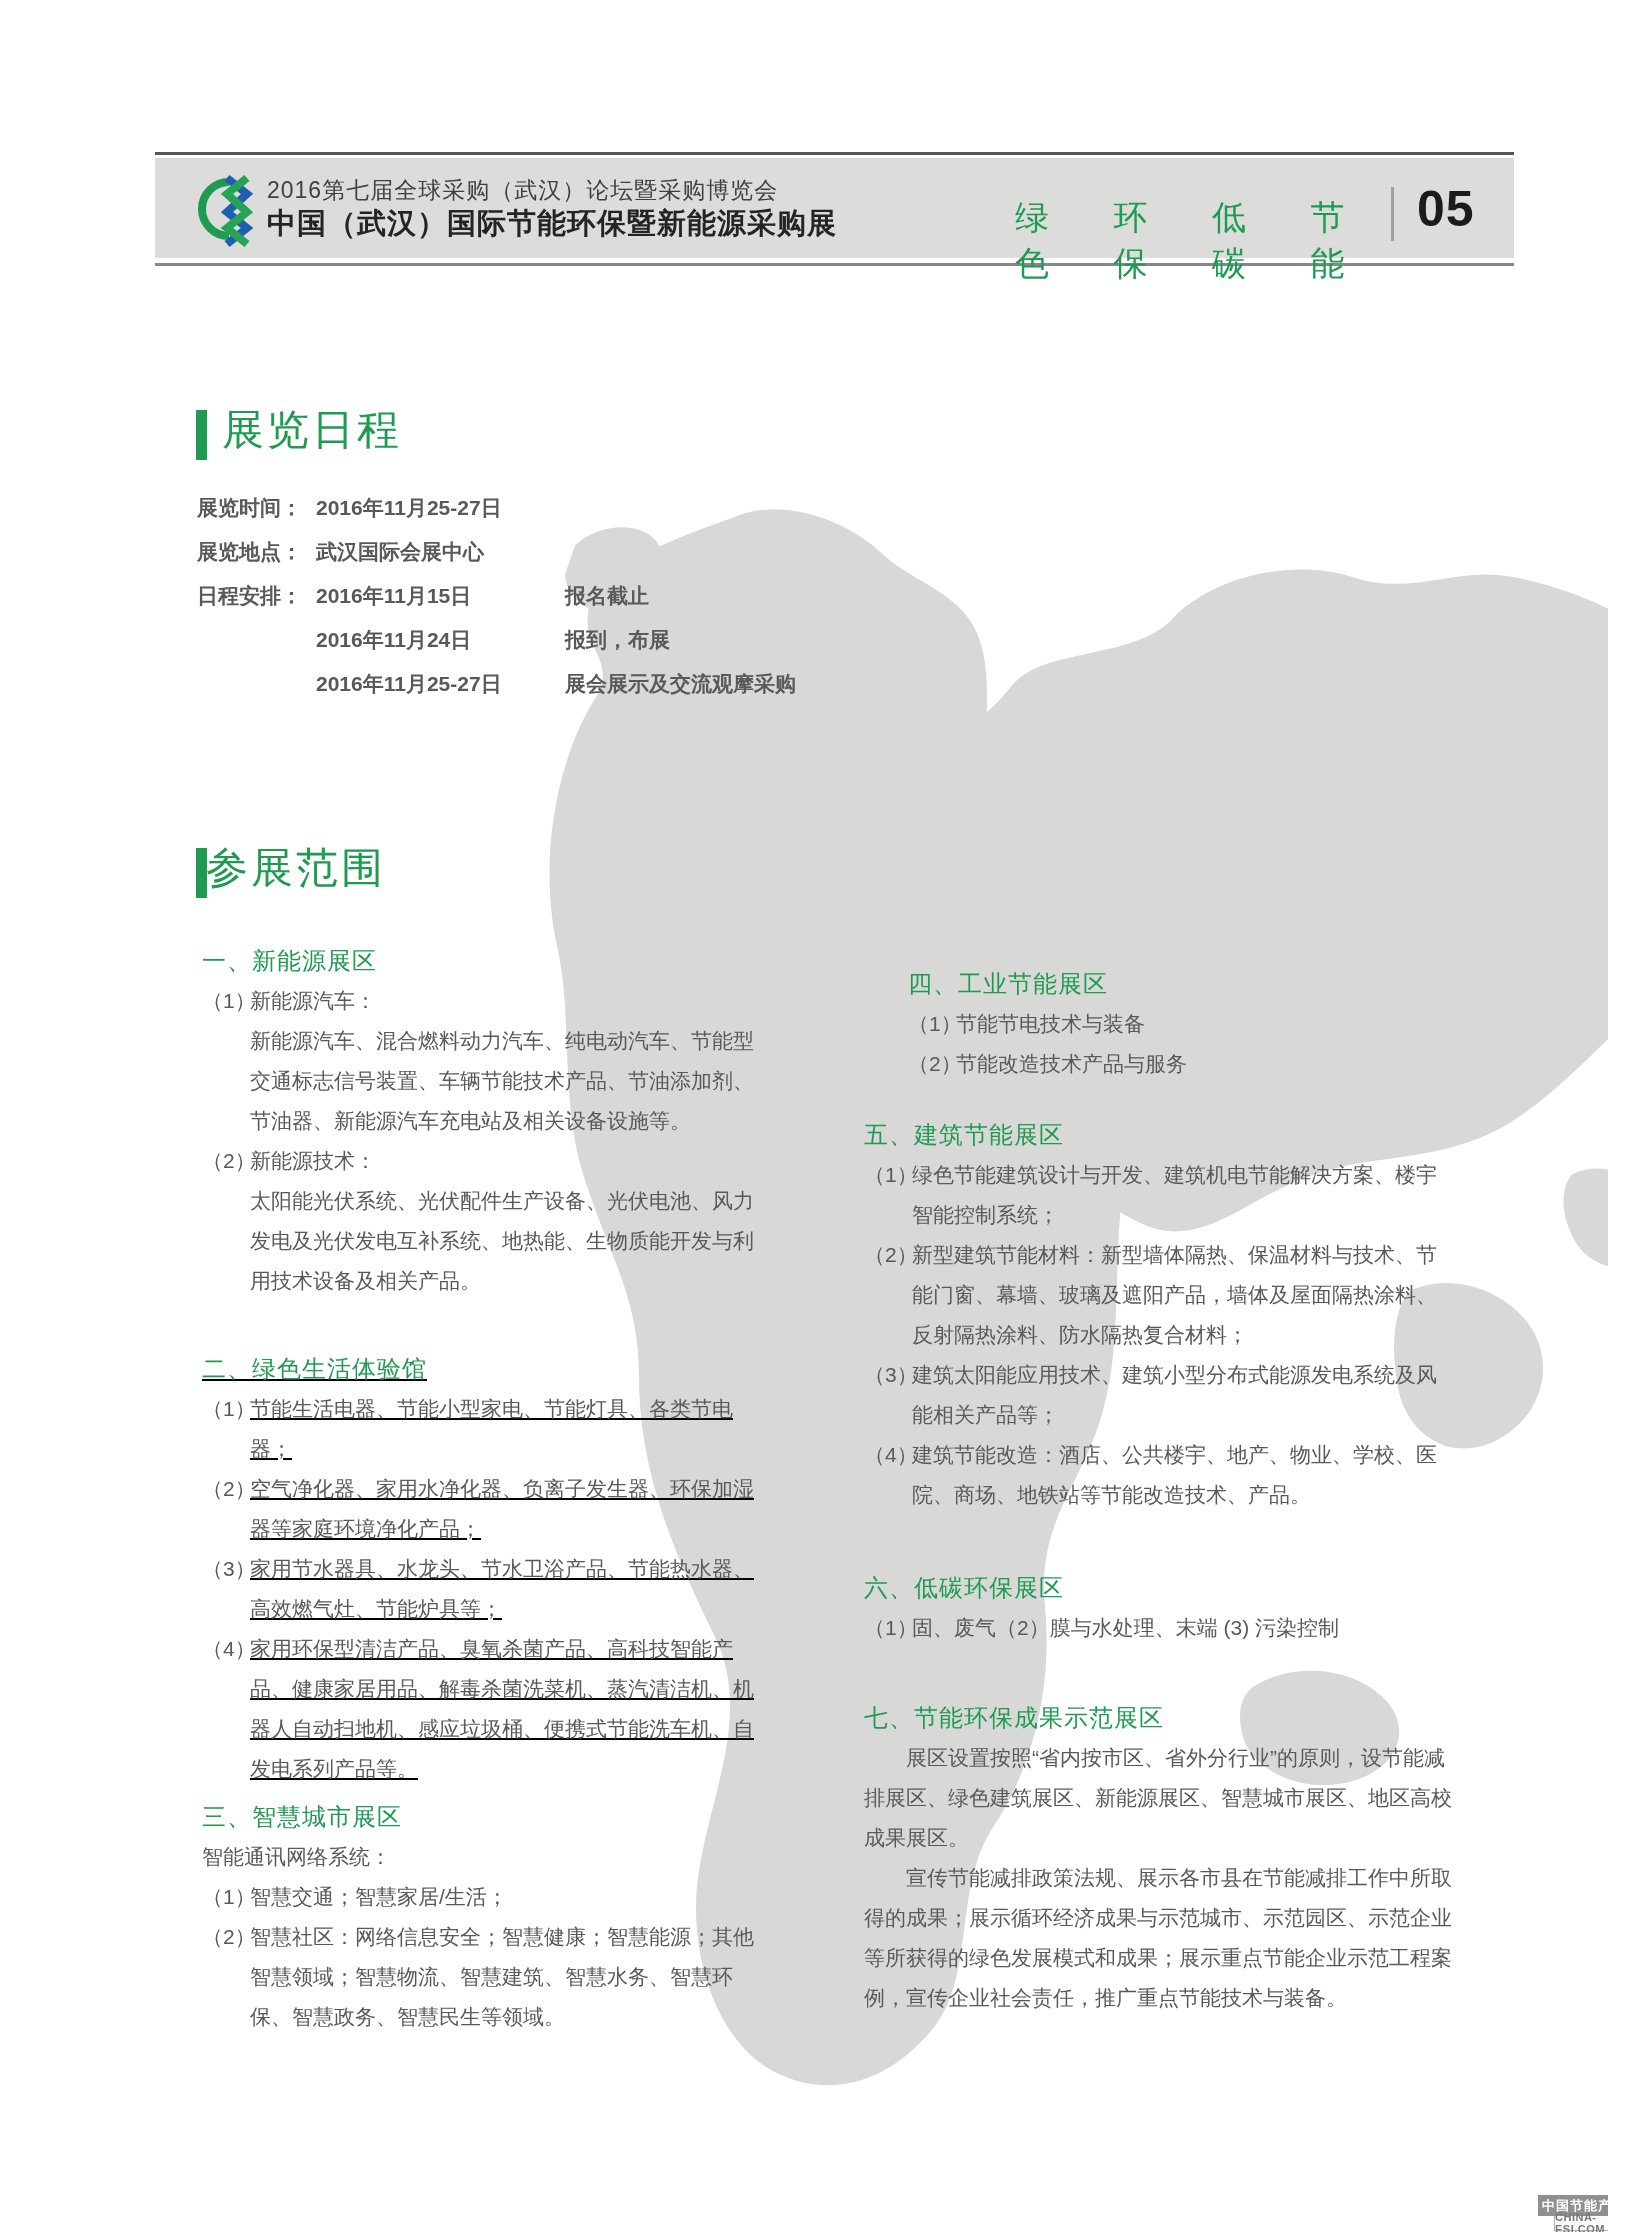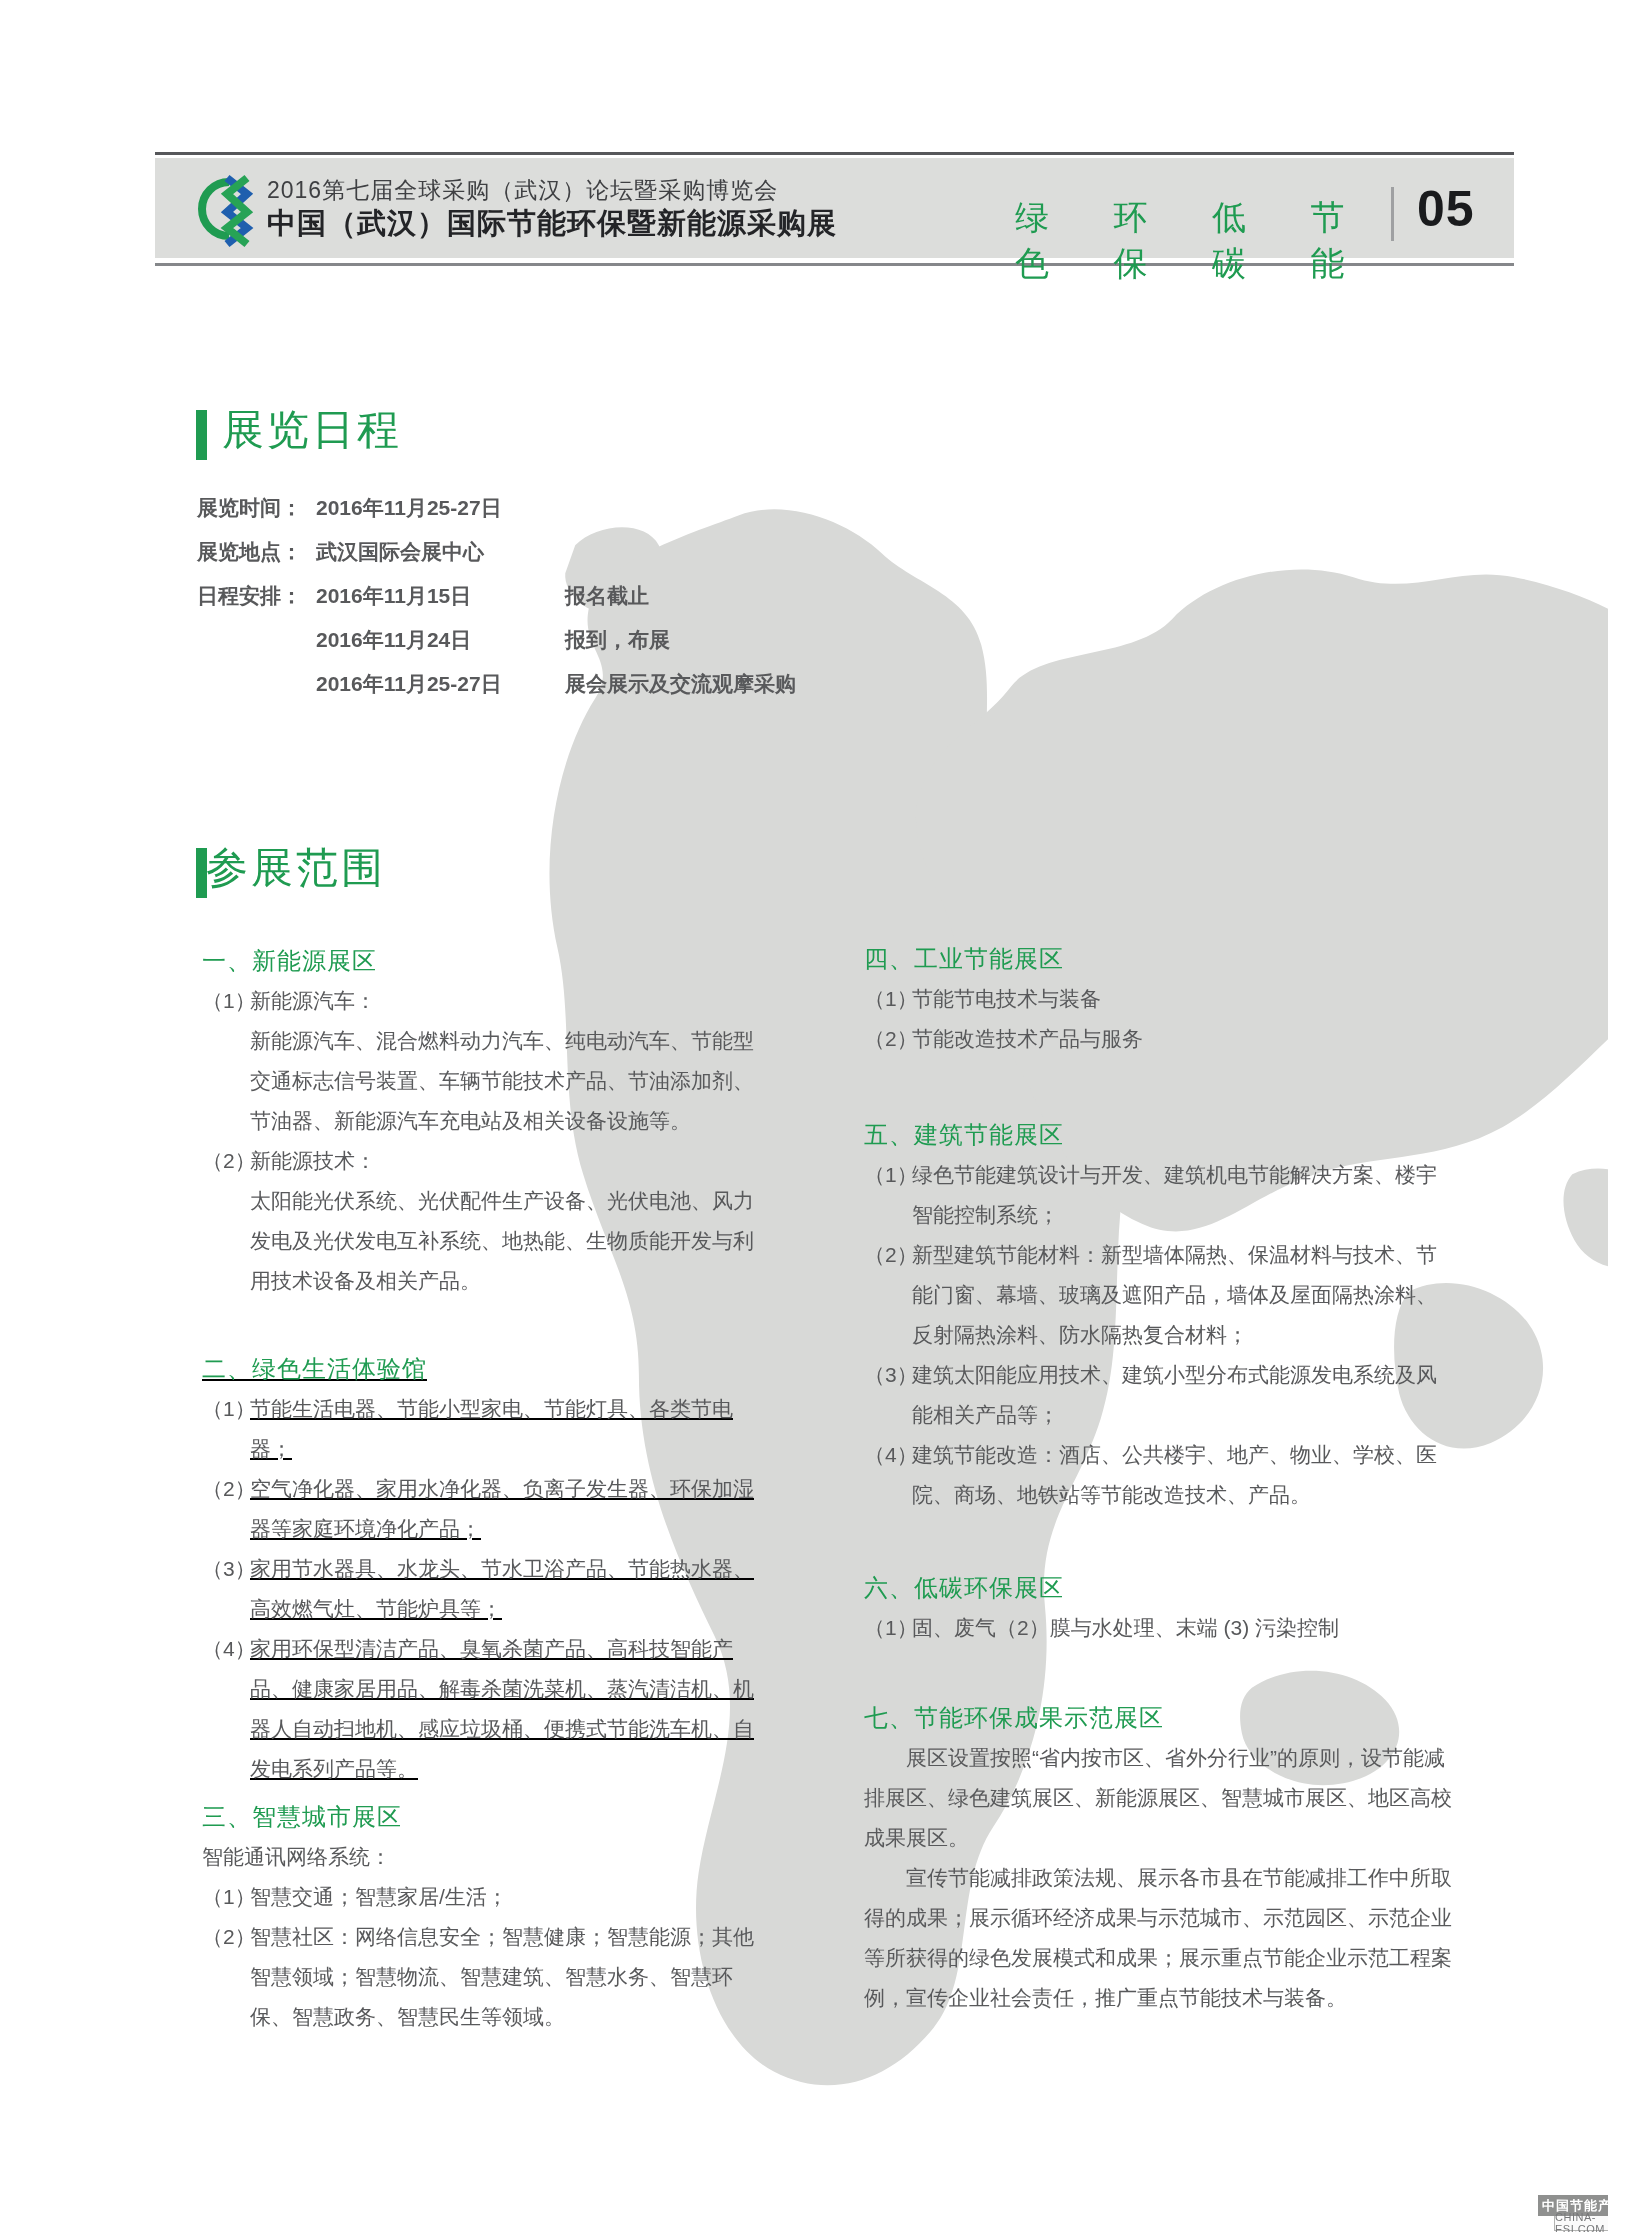--- a/index.html
+++ b/index.html
@@ -173,7 +173,7 @@
       </div>
     </div>
   <div class="col col-right content" id="scope-col-1">
-      <div class="scope-section" style="top: 939px;">
+      <div class="scope-section" style="top: 964px; margin-left: 44px;">
         <div class="scope-heading">四、工业节能展区</div>
         <div class="scope-item"><span class="marker">（1）</span><span>节能节电技术与装备</span></div>
         <div class="scope-item"><span class="marker">（2）</span><span>节能改造技术产品与服务</span></div>

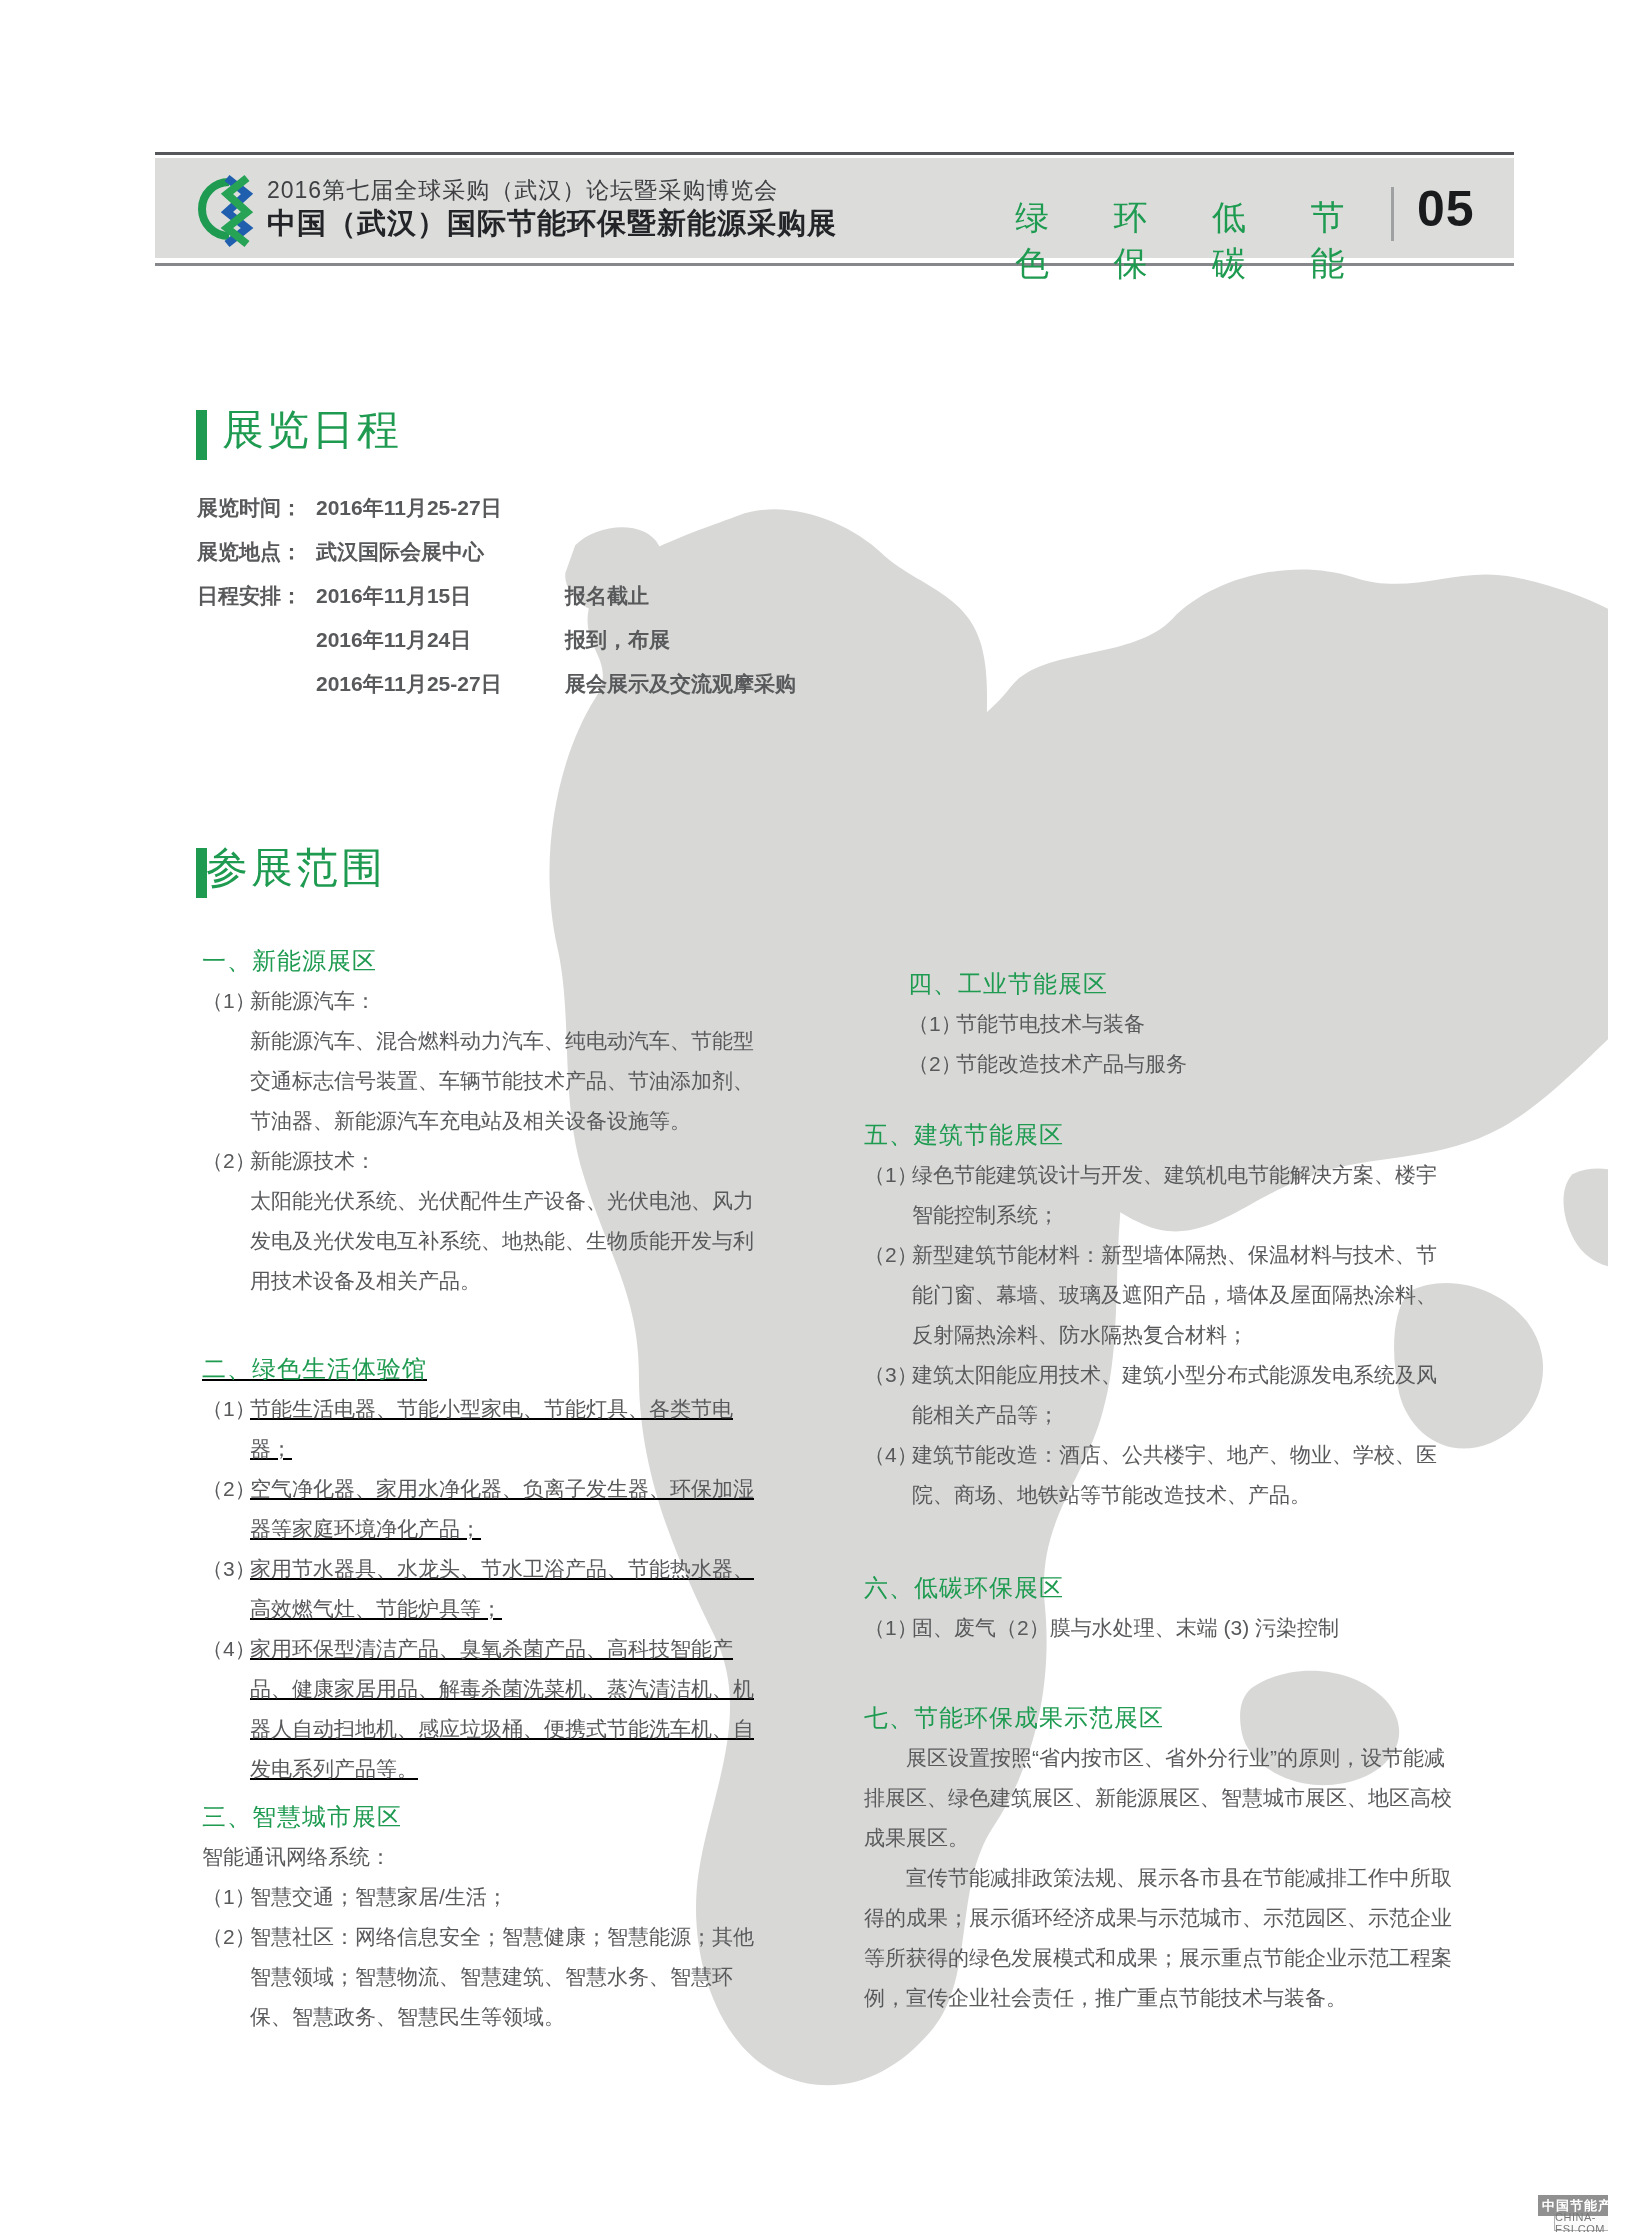--- a/index.html
+++ b/index.html
@@ -54,7 +54,7 @@
   .wm-top{height:21px;background:#8f908f;color:#ffffff;font-size:13px;font-weight:bold;
     display:flex;align-items:center;justify-content:center;letter-spacing:1px;}
   .wm-bot{height:14px;background:#fbfbfb;border:1px solid #b3b4b2;border-top:none;color:#77787a;
-    font-size:11px;font-weight:normal;display:flex;align-items:center;justify-content:center;letter-spacing:0.5px;margin-left:16px;}
+    font-size:11px;font-weight:bold;display:flex;align-items:center;justify-content:center;letter-spacing:0.5px;margin-left:16px;}
 </style>
 </head>
 <body>

